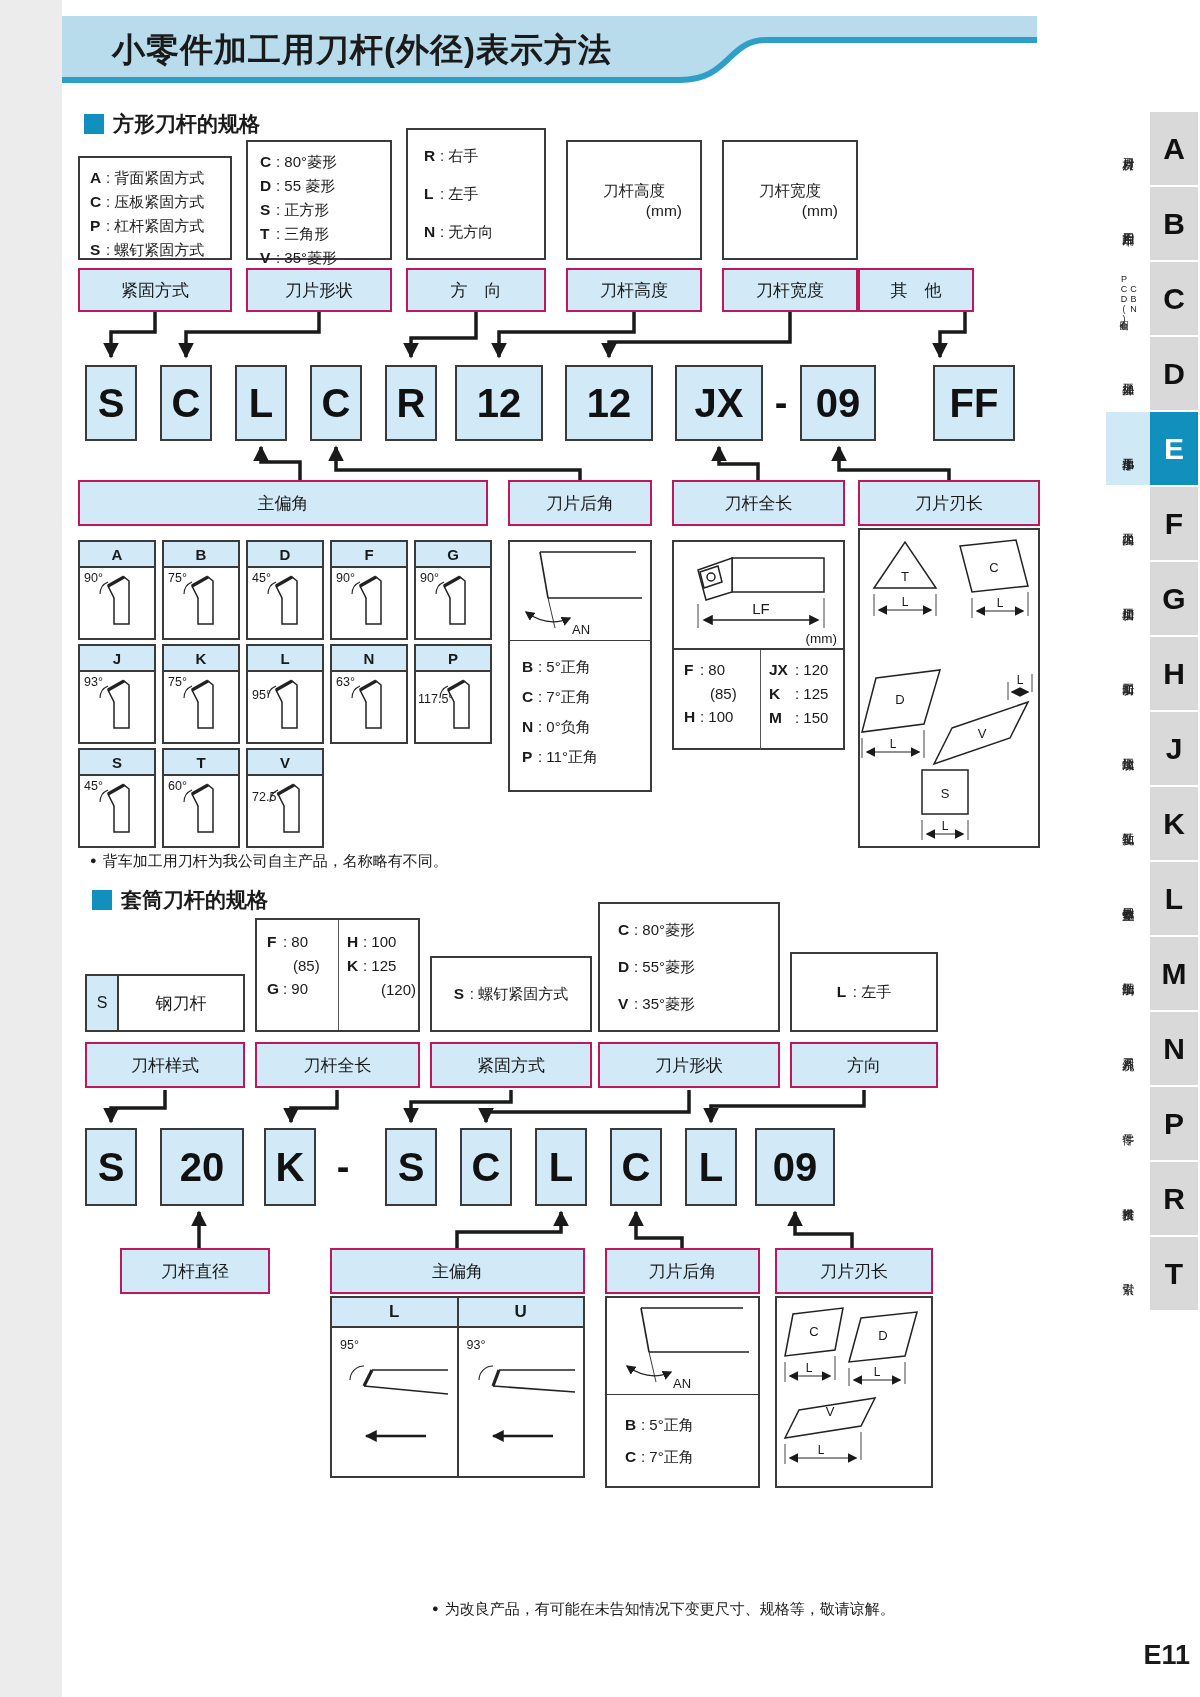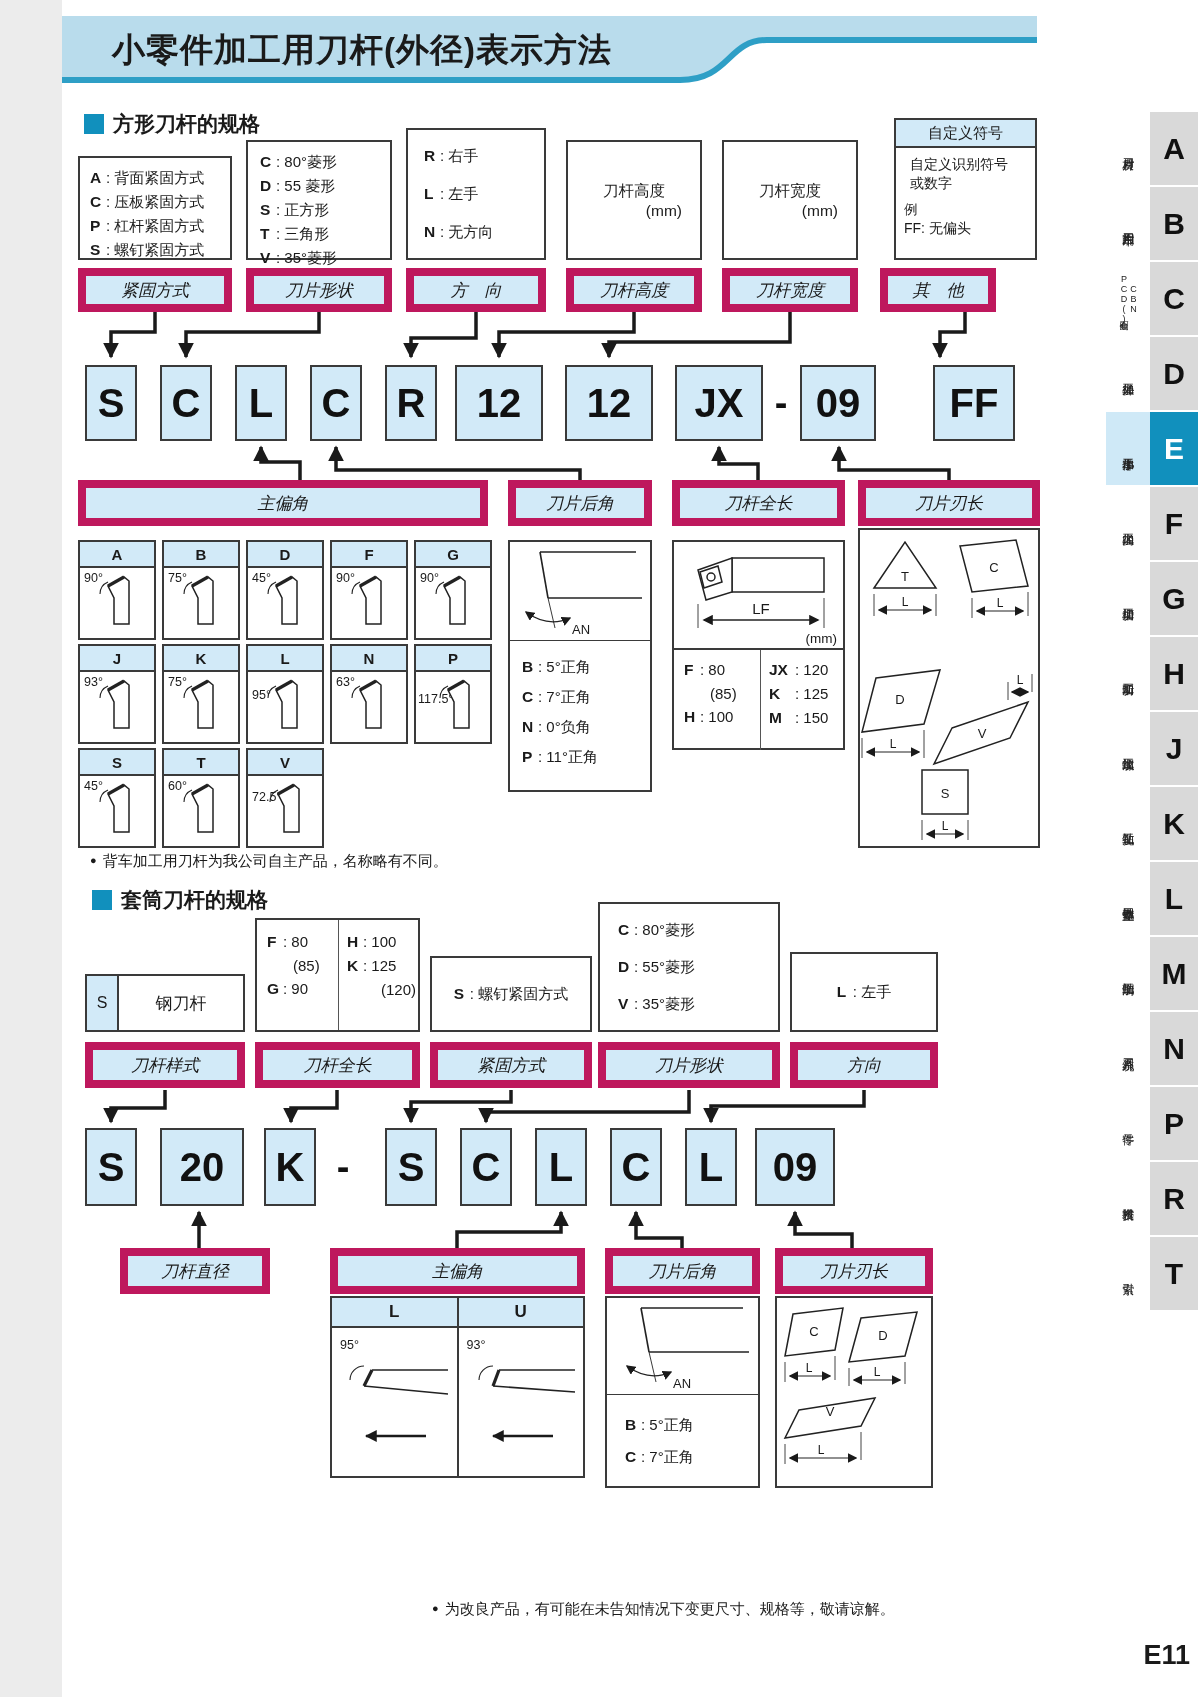--- a/index.html
+++ b/index.html
@@ -234,15 +234,6 @@
     <span>刀杆宽度</span>
     <span style="align-self:flex-end;margin-right:18px">(mm)</span>
   </div>
-  <div class="box" style="left:894px;top:118px;width:143px;height:142px">
-    <div class="bluefill" style="height:26px;border-bottom:2px solid #3a3a3a;display:flex;align-items:center;justify-content:center;font-size:15px">自定义符号</div>
-    <div style="padding:7px 8px;font-size:14px;line-height:1.35">
-      <div style="padding-left:6px">自定义识别符号</div>
-      <div style="padding-left:6px">或数字</div>
-      <div style="margin-top:8px;font-size:13.5px">例</div>
-      <div style="font-size:14px">FF: 无偏头</div>
-    </div>
-  </div>
 
   <div class="bluebox" style="left:78px;top:268px;width:154px;height:44px">紧固方式</div>
   <div class="bluebox" style="left:246px;top:268px;width:146px;height:44px">刀片形状</div>

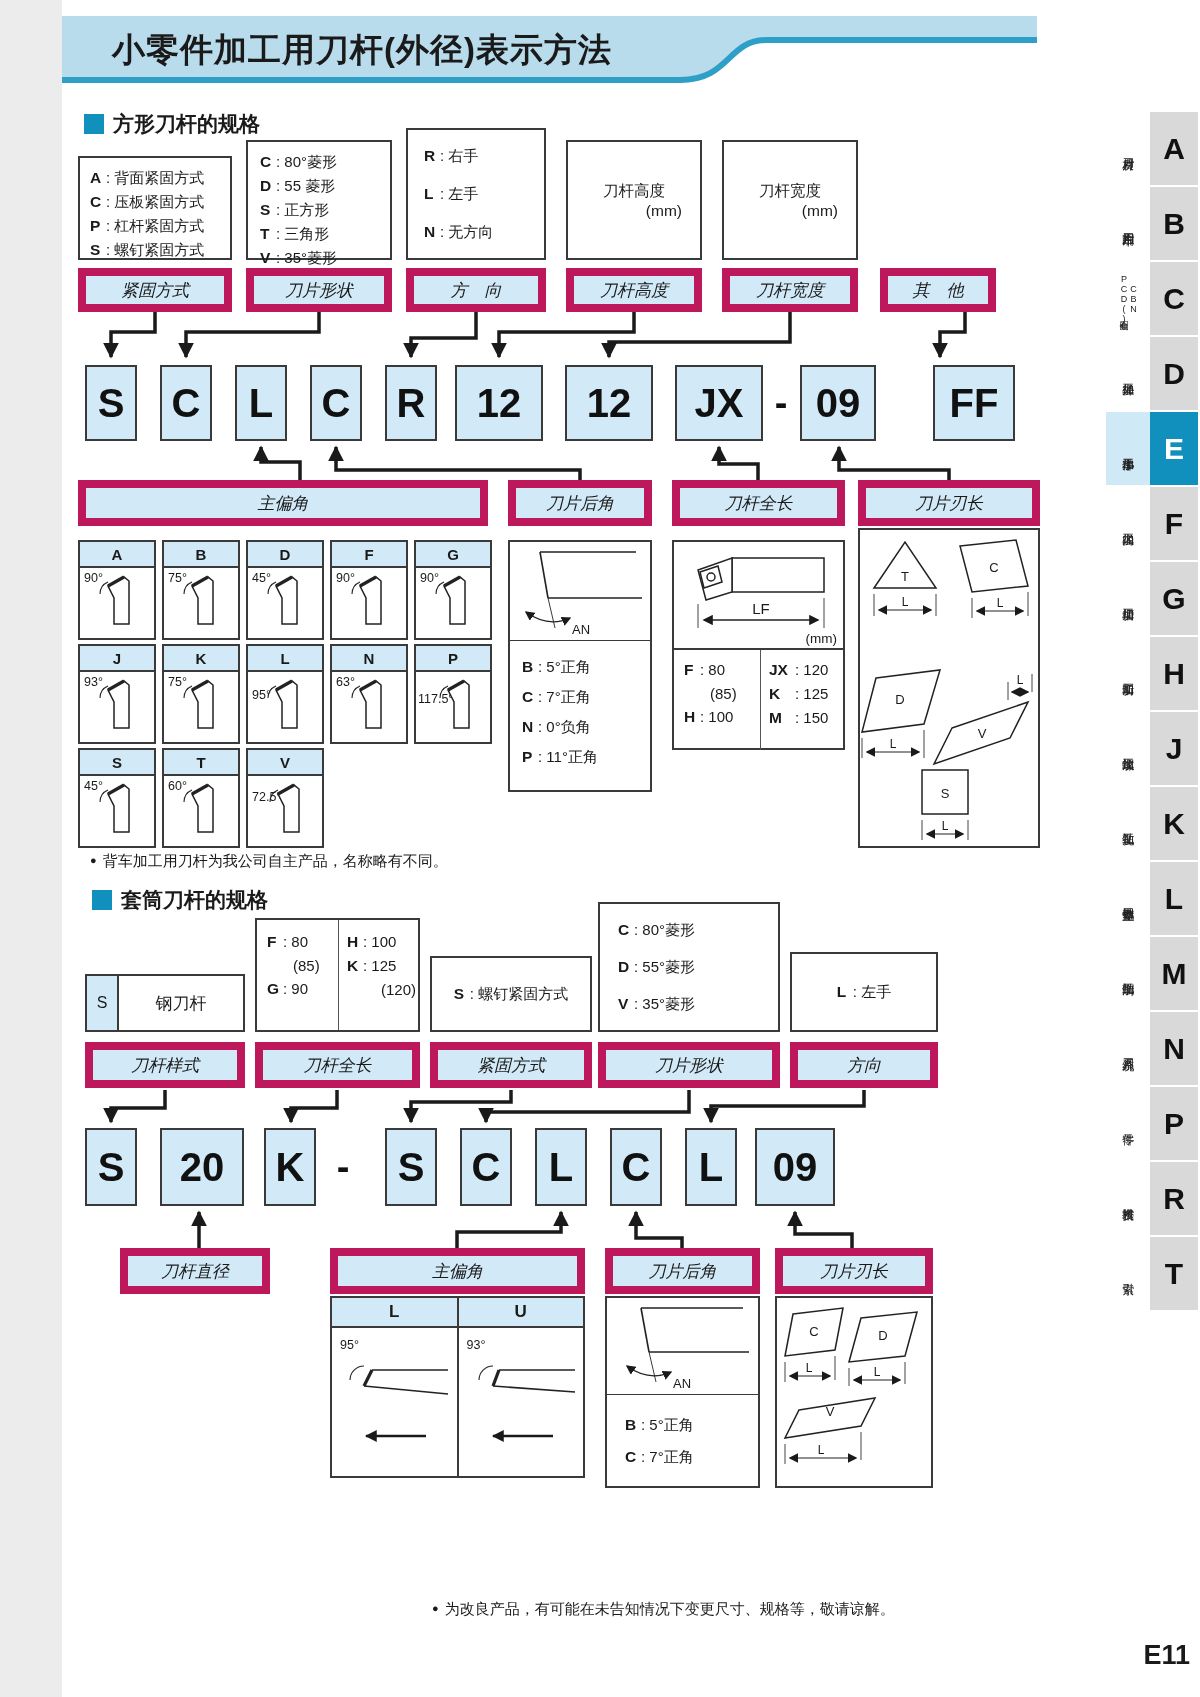--- a/index.html
+++ b/index.html
@@ -9,8 +9,8 @@
   .abs{position:absolute;box-sizing:border-box;}
   .box{position:absolute;box-sizing:border-box;border:2px solid #3a3a3a;background:#fff;}
   .bluefill{background:#d2eaf8;}
-  .bluebox{position:absolute;box-sizing:border-box;border:8px solid #be185d;background:#d2eaf8;
-           display:flex;align-items:center;justify-content:center;font-size:17px;font-style:italic;}
+  .bluebox{position:absolute;box-sizing:border-box;border:2px solid #be185d;background:#d2eaf8;
+           display:flex;align-items:center;justify-content:center;font-size:17px;}
   .codebox{position:absolute;box-sizing:border-box;border:2px solid #3a3a3a;background:#d2eaf8;
            display:flex;align-items:center;justify-content:center;font-weight:bold;font-size:40px;color:#111;}
   .code-dash{position:absolute;display:flex;align-items:center;justify-content:center;

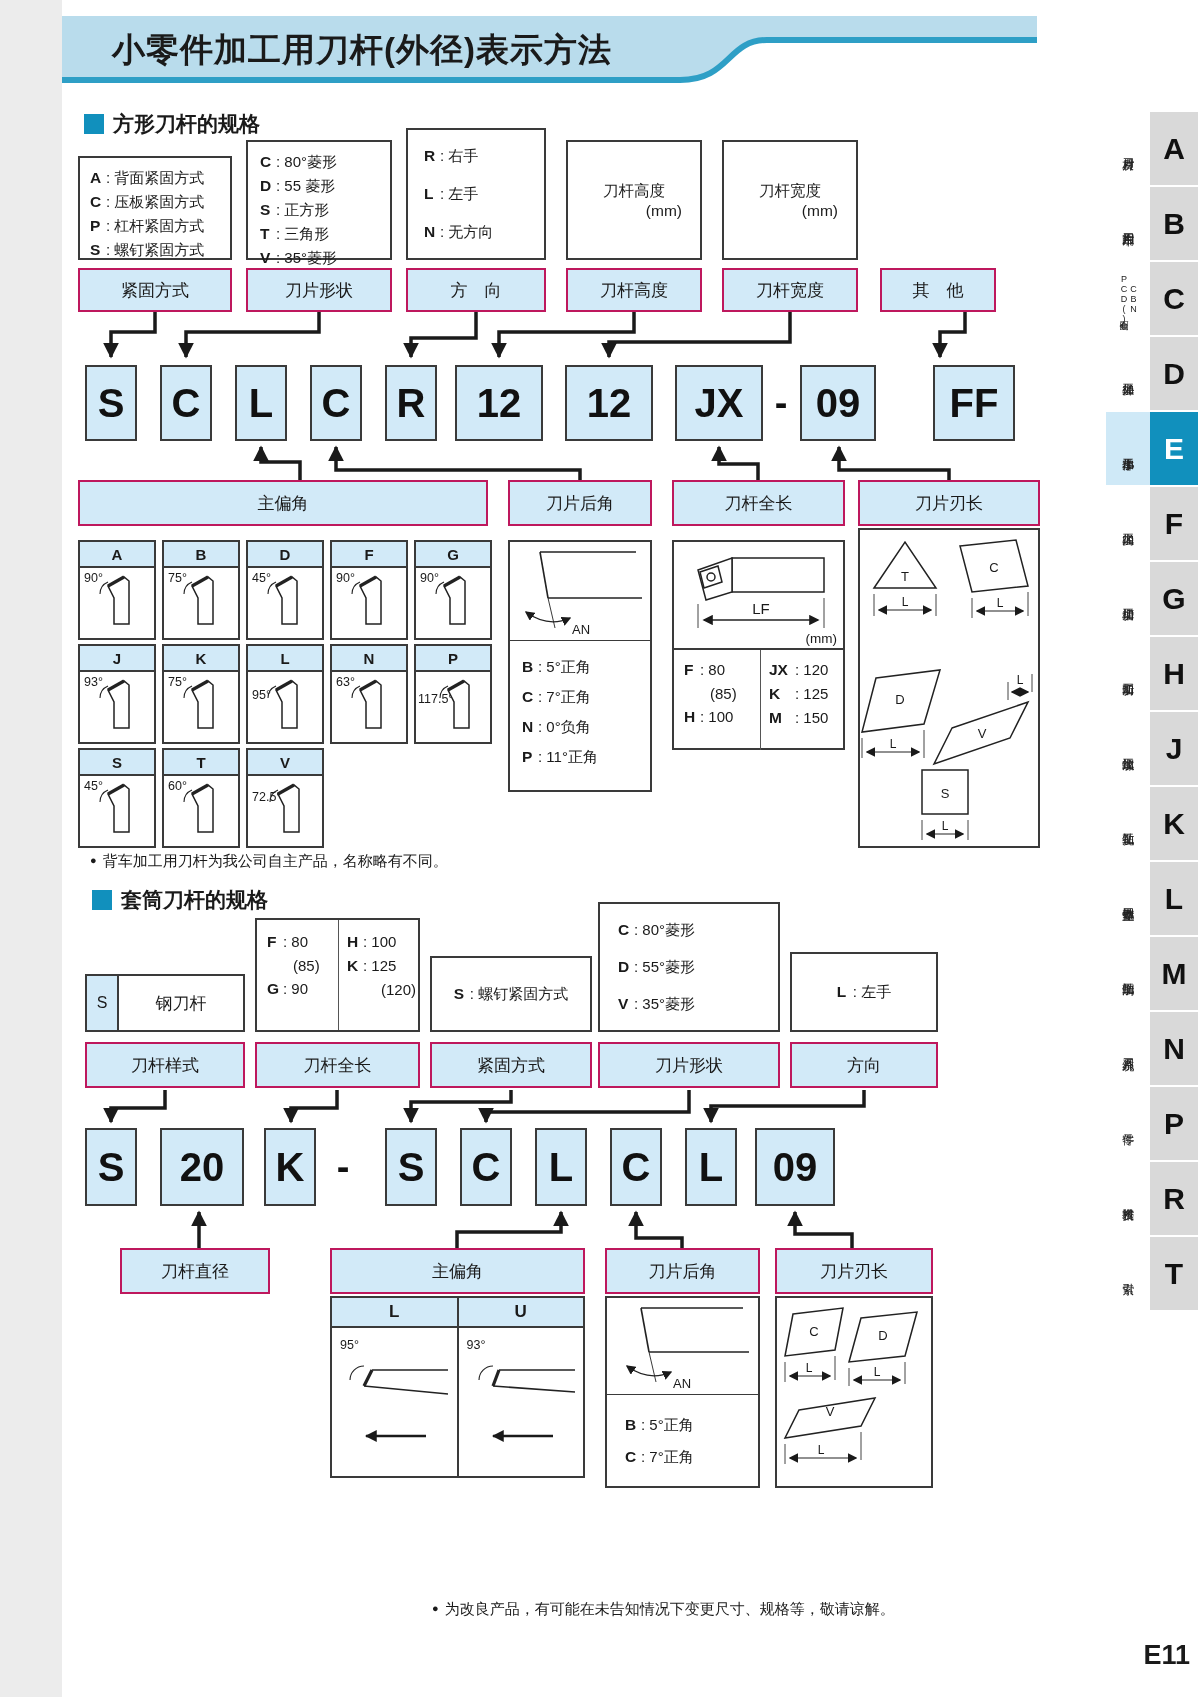--- a/index.html
+++ b/index.html
@@ -240,7 +240,7 @@
   <div class="bluebox" style="left:406px;top:268px;width:140px;height:44px">方　向</div>
   <div class="bluebox" style="left:566px;top:268px;width:136px;height:44px">刀杆高度</div>
   <div class="bluebox" style="left:722px;top:268px;width:136px;height:44px">刀杆宽度</div>
-  <div class="bluebox" style="left:880px;top:268px;width:116px;height:44px">其　他</div>
+  <div class="bluebox" style="left:858px;top:268px;width:116px;height:44px">其　他</div>
 
   <svg class="abs" style="left:0;top:300px;pointer-events:none" width="1060" height="190" viewBox="0 0 1060 190">
     <g stroke="#1a1a1a" stroke-width="3.5" fill="none">

